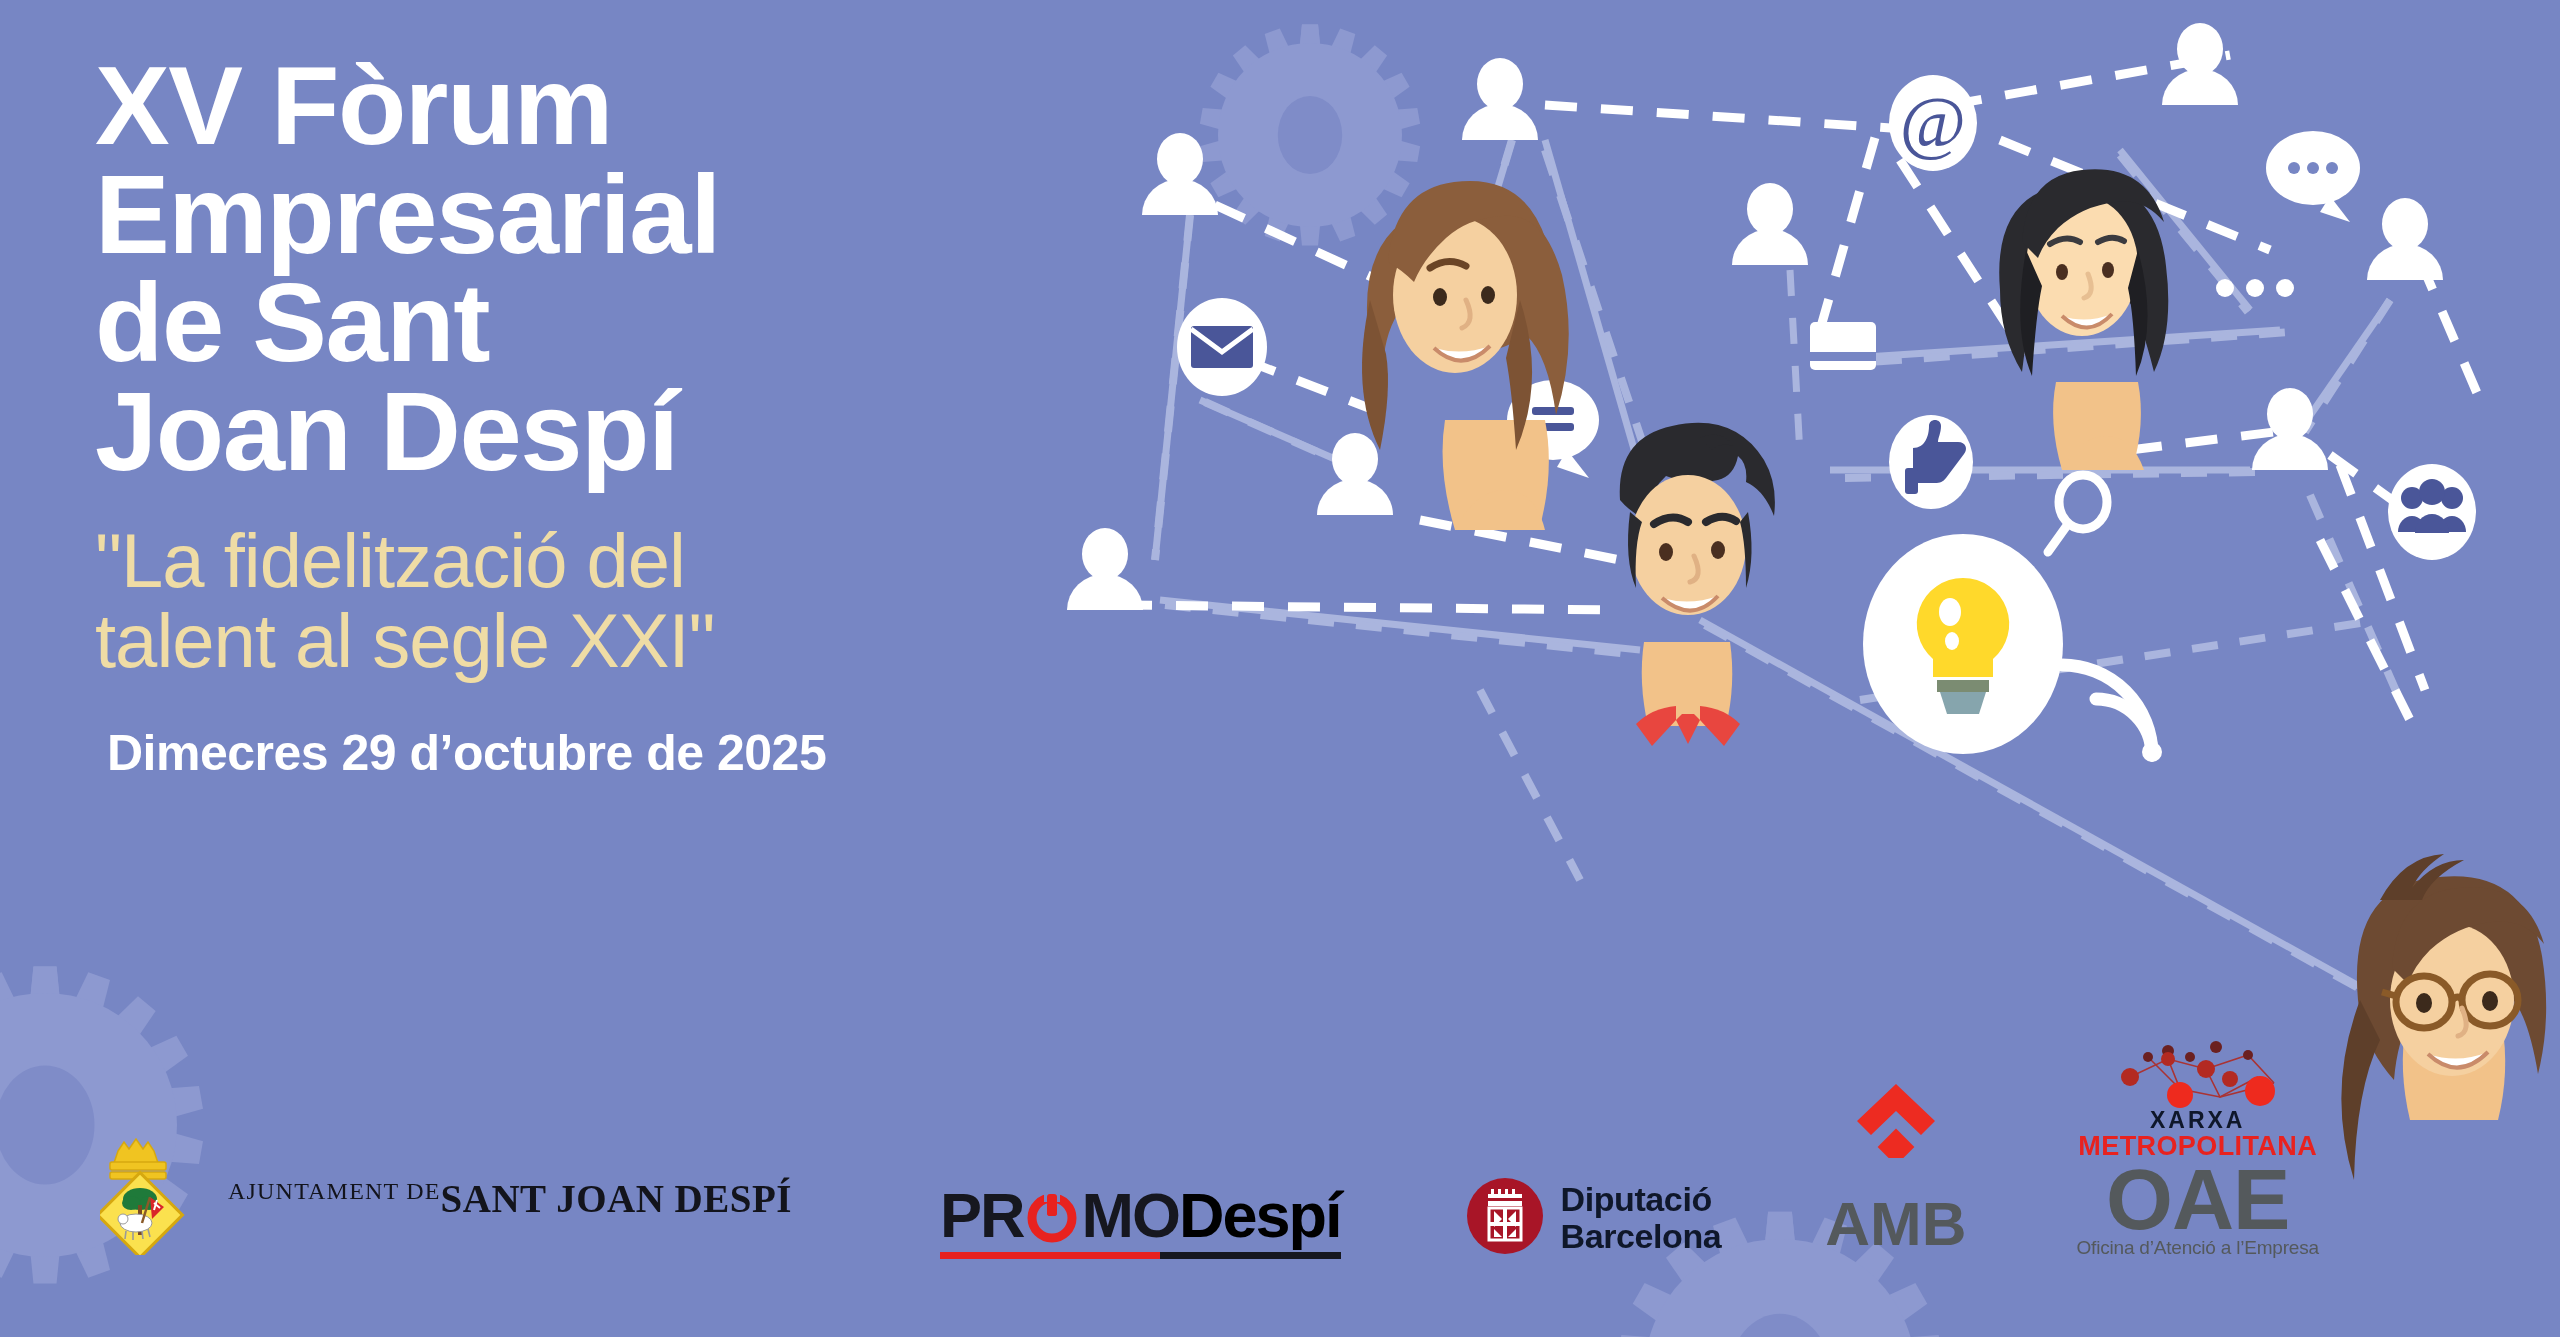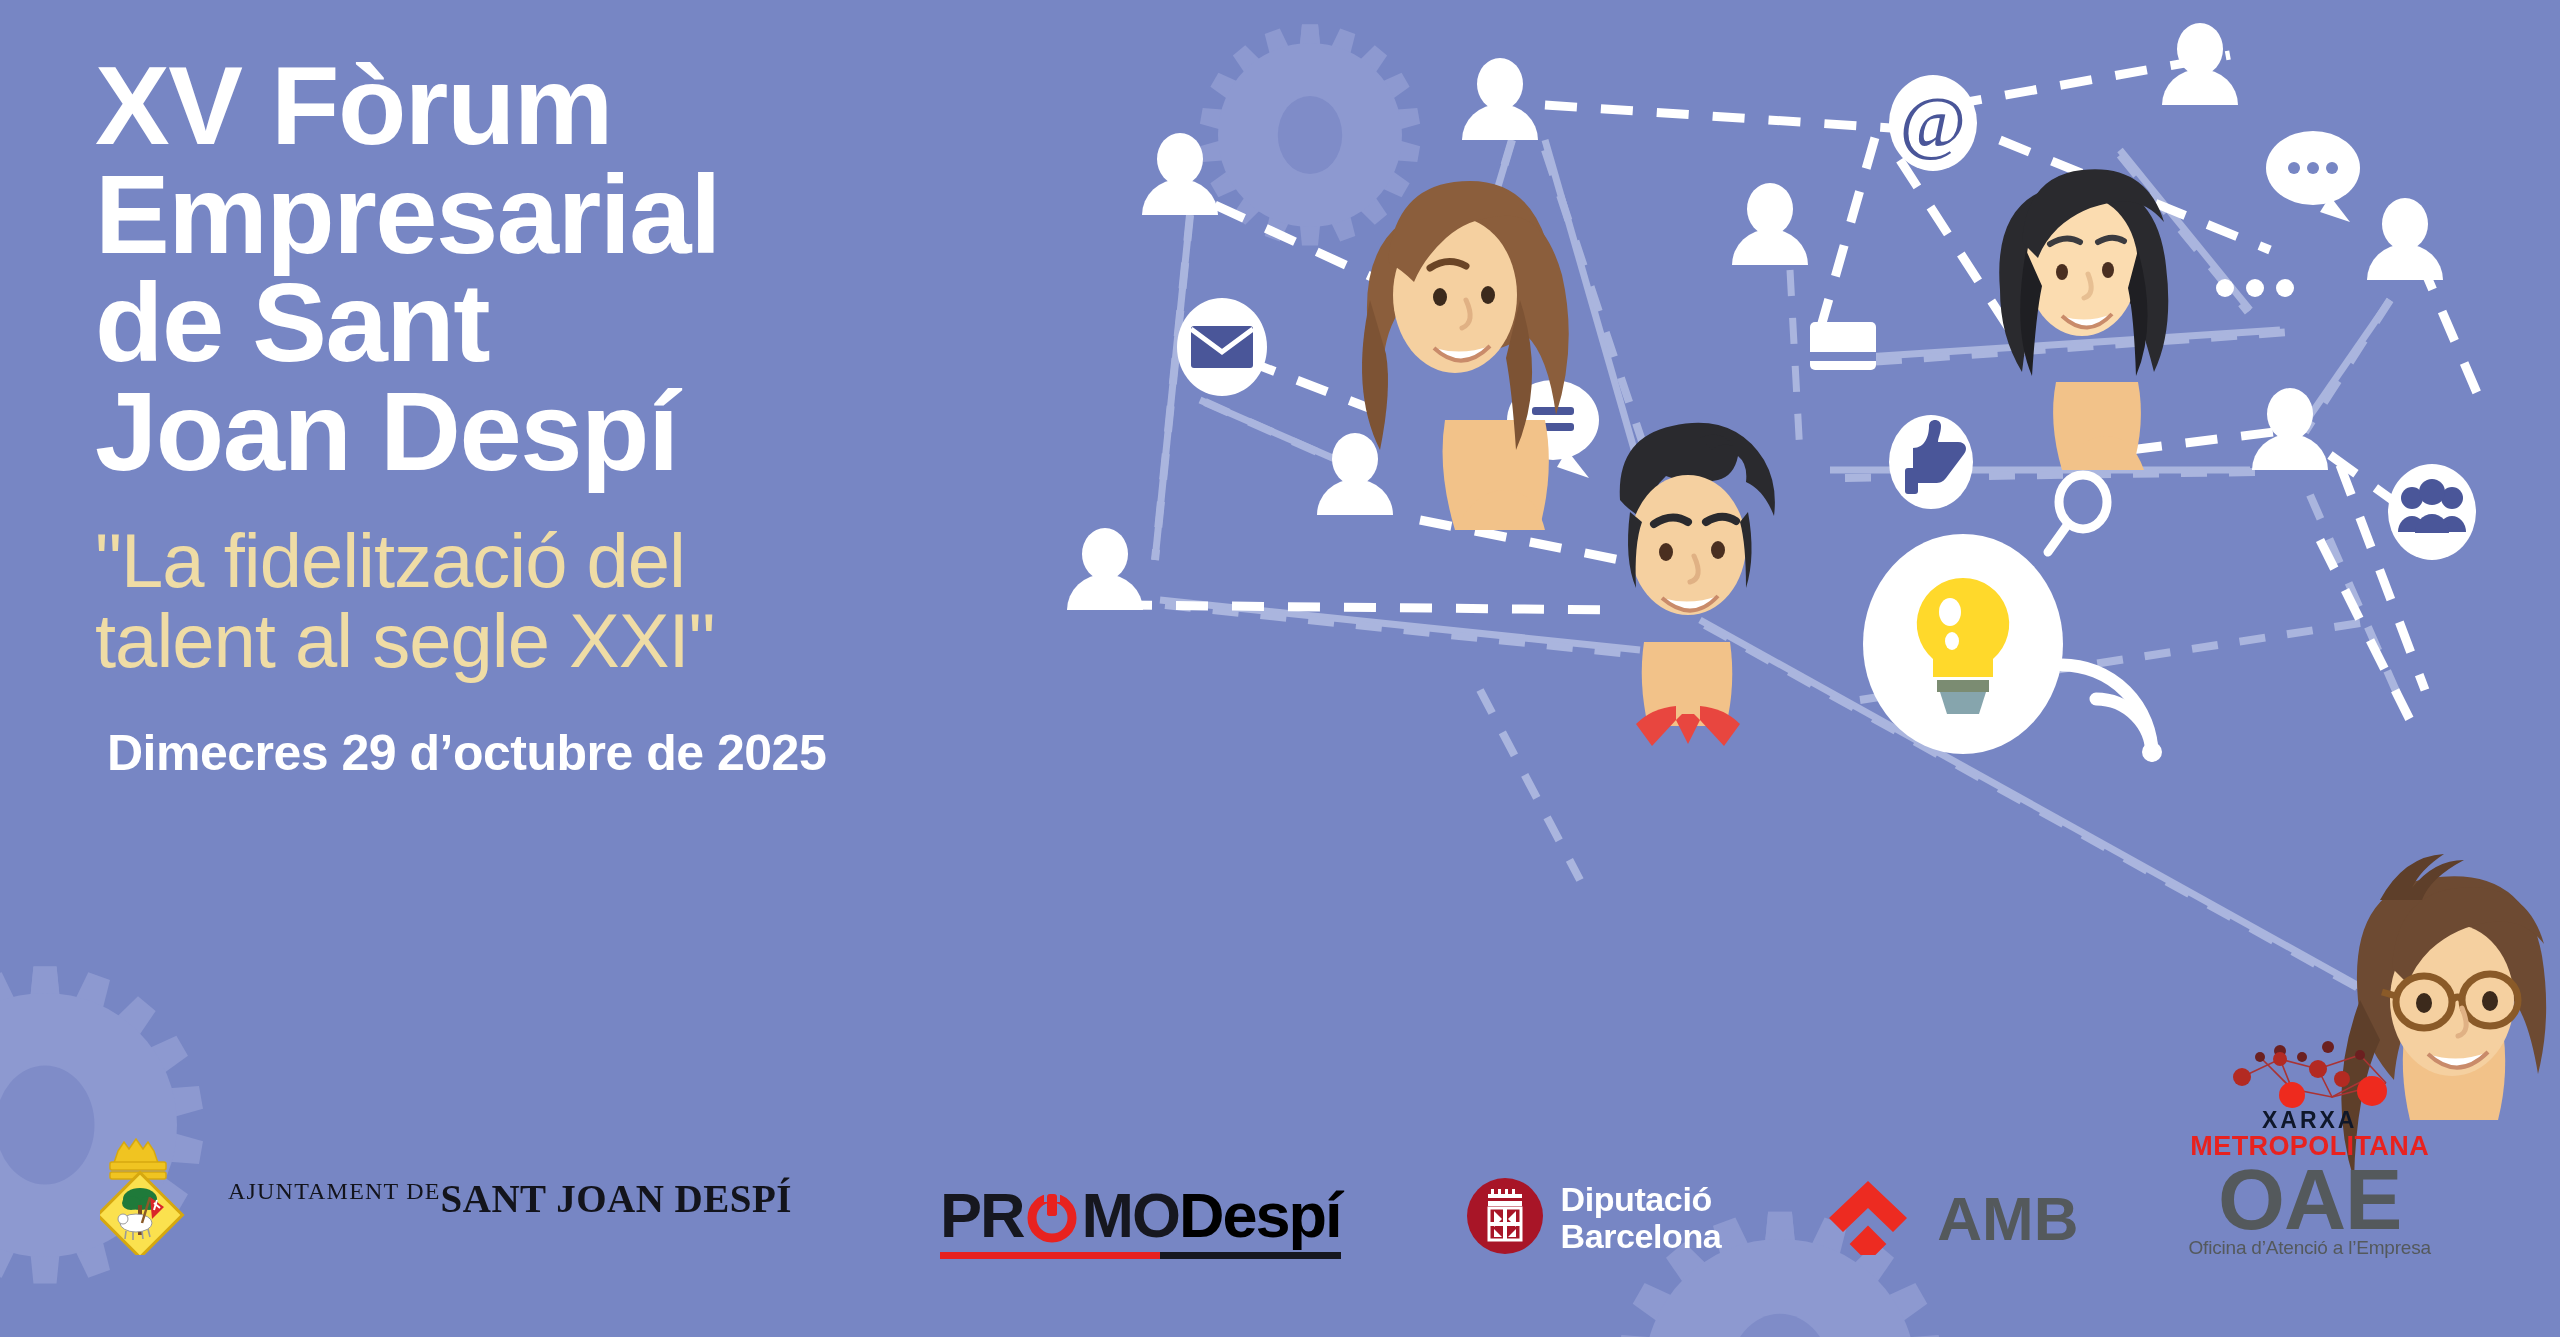--- a/index.html
+++ b/index.html
@@ -82,7 +82,7 @@
   
   .dipu{margin-left:125px;gap:17px;}
   .dipu-text{display:flex;flex-direction:column;line-height:1.08;
-    font-size:34px;font-weight:bold;color:#ffffff;letter-spacing:-0.4px;}
+    font-size:34px;font-weight:bold;color:#0f172a;letter-spacing:-0.4px;}
 
   
   .amb{margin-left:104px;gap:26px;}

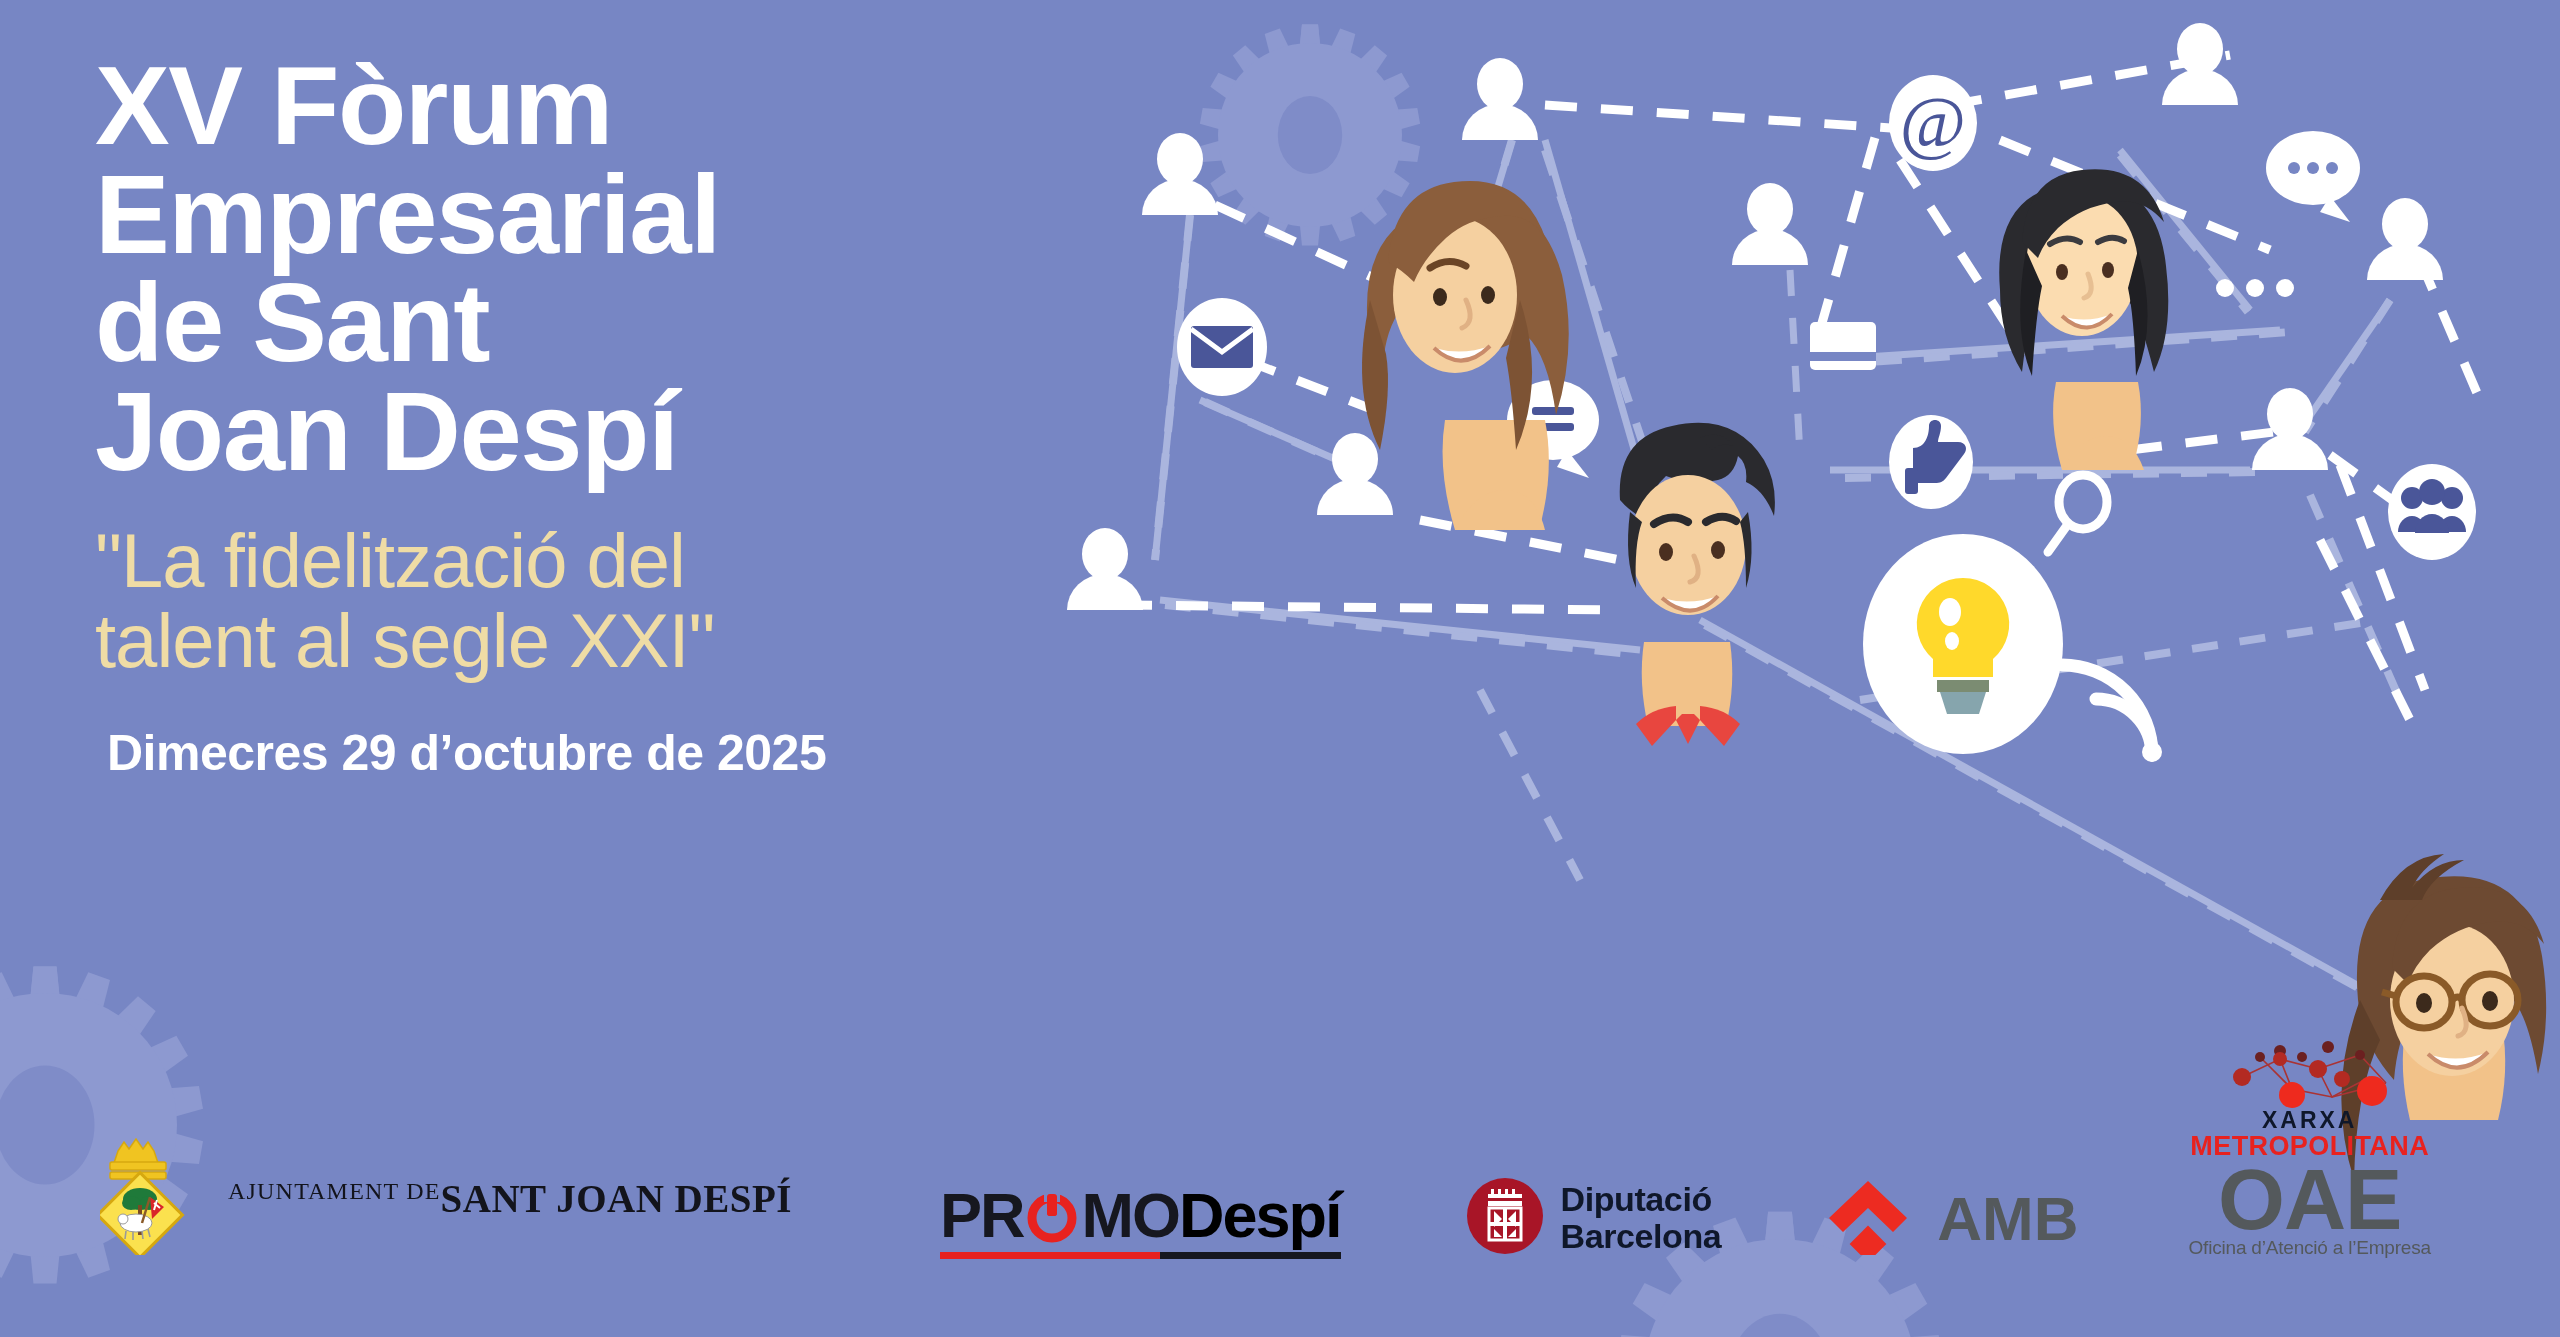--- a/index.html
+++ b/index.html
@@ -85,7 +85,7 @@
     font-size:34px;font-weight:bold;color:#0f172a;letter-spacing:-0.4px;}
 
   
-  .amb{margin-left:104px;gap:26px;}
+  .amb{margin-left:104px;gap:26px;flex-direction:column;}
   .amb-text{font-size:62px;font-weight:bold;color:#54595c;letter-spacing:0px;}
 
   

